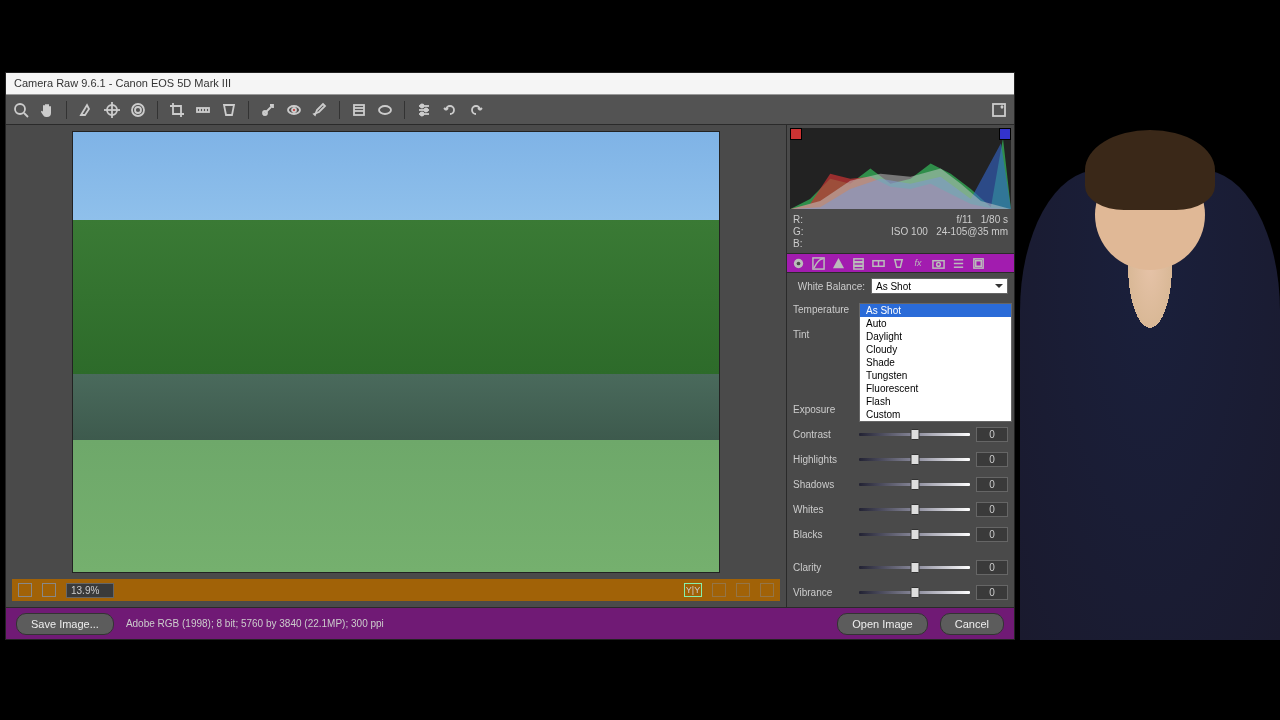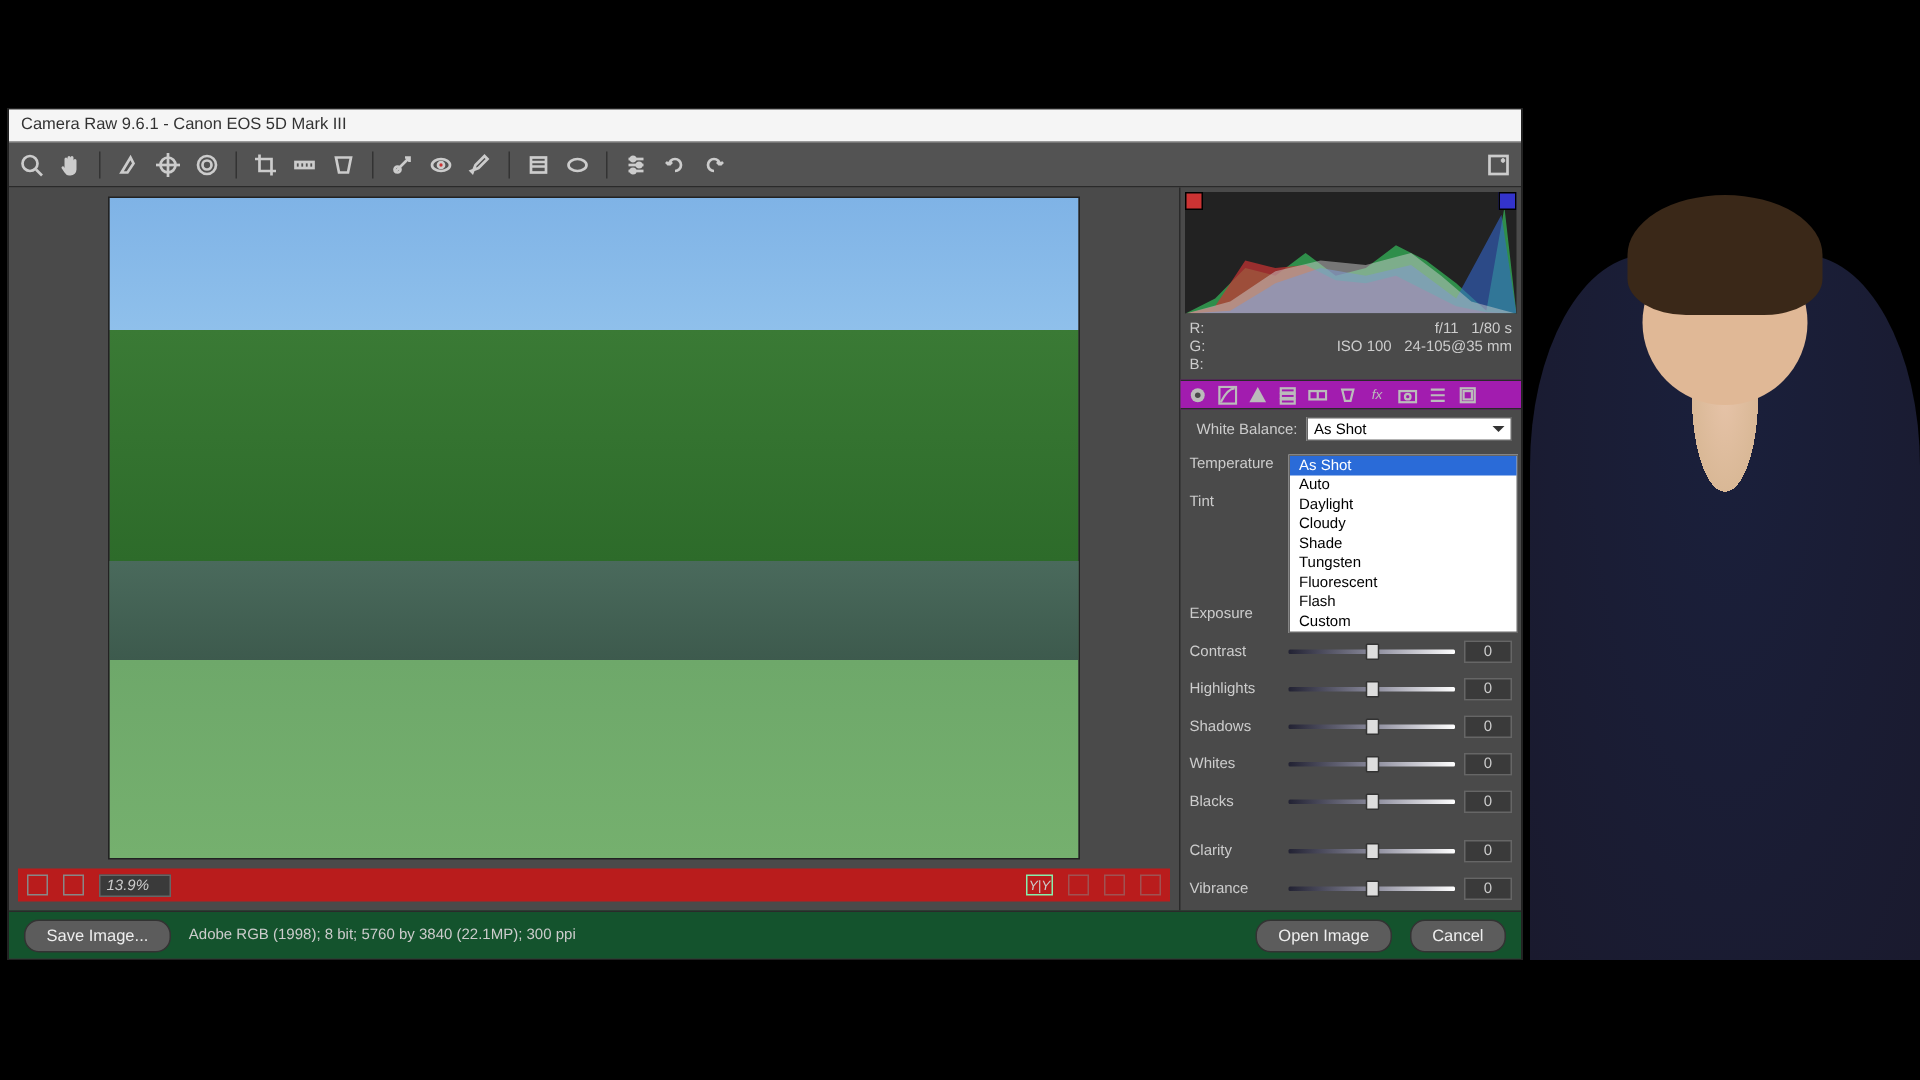--- a/index.html
+++ b/index.html
@@ -15,7 +15,7 @@
   .preview-col { flex:1; background:#4a4a4a; display:flex; flex-direction:column; padding:6px; }
   .preview { flex:1; background: linear-gradient(to bottom, #7fb3e6 0%, #8fc0eb 20%, #3a7a35 20%, #2d6b2a 55%, #5a8f5a 55%, #4a8045 70%, #6ea86a 70%, #75b06e 100%); position:relative; margin:0 60px 0 60px; border:1px solid #222; }
   .preview::before { content:""; position:absolute; left:0; right:0; top:55%; height:15%; background:linear-gradient(to bottom, #4a6a5c, #3d5a4d); }
-  .preview-footer { height:22px; background:#b91c1c; display:flex; align-items:center; padding:0 6px; font-size:10px; color:#ccc; gap:10px; margin-top:6px;font-style:italic; }
+  .preview-footer { height:22px; background:#a16207; display:flex; align-items:center; padding:0 6px; font-size:10px; color:#ccc; gap:10px; margin-top:6px; }
   .filmstrip-toggle { width:14px; height:14px; border:1px solid #888; }
   .zoom-sel { background:#3a3a3a; color:#ccc; border:1px solid #666; font-size:10px; padding:1px 14px 1px 4px; position:relative; }
   .right-panel { width:228px; background:#4a4a4a; border-left:1px solid #2a2a2a; display:flex; flex-direction:column; font-size:10.5px; color:#ccc; }

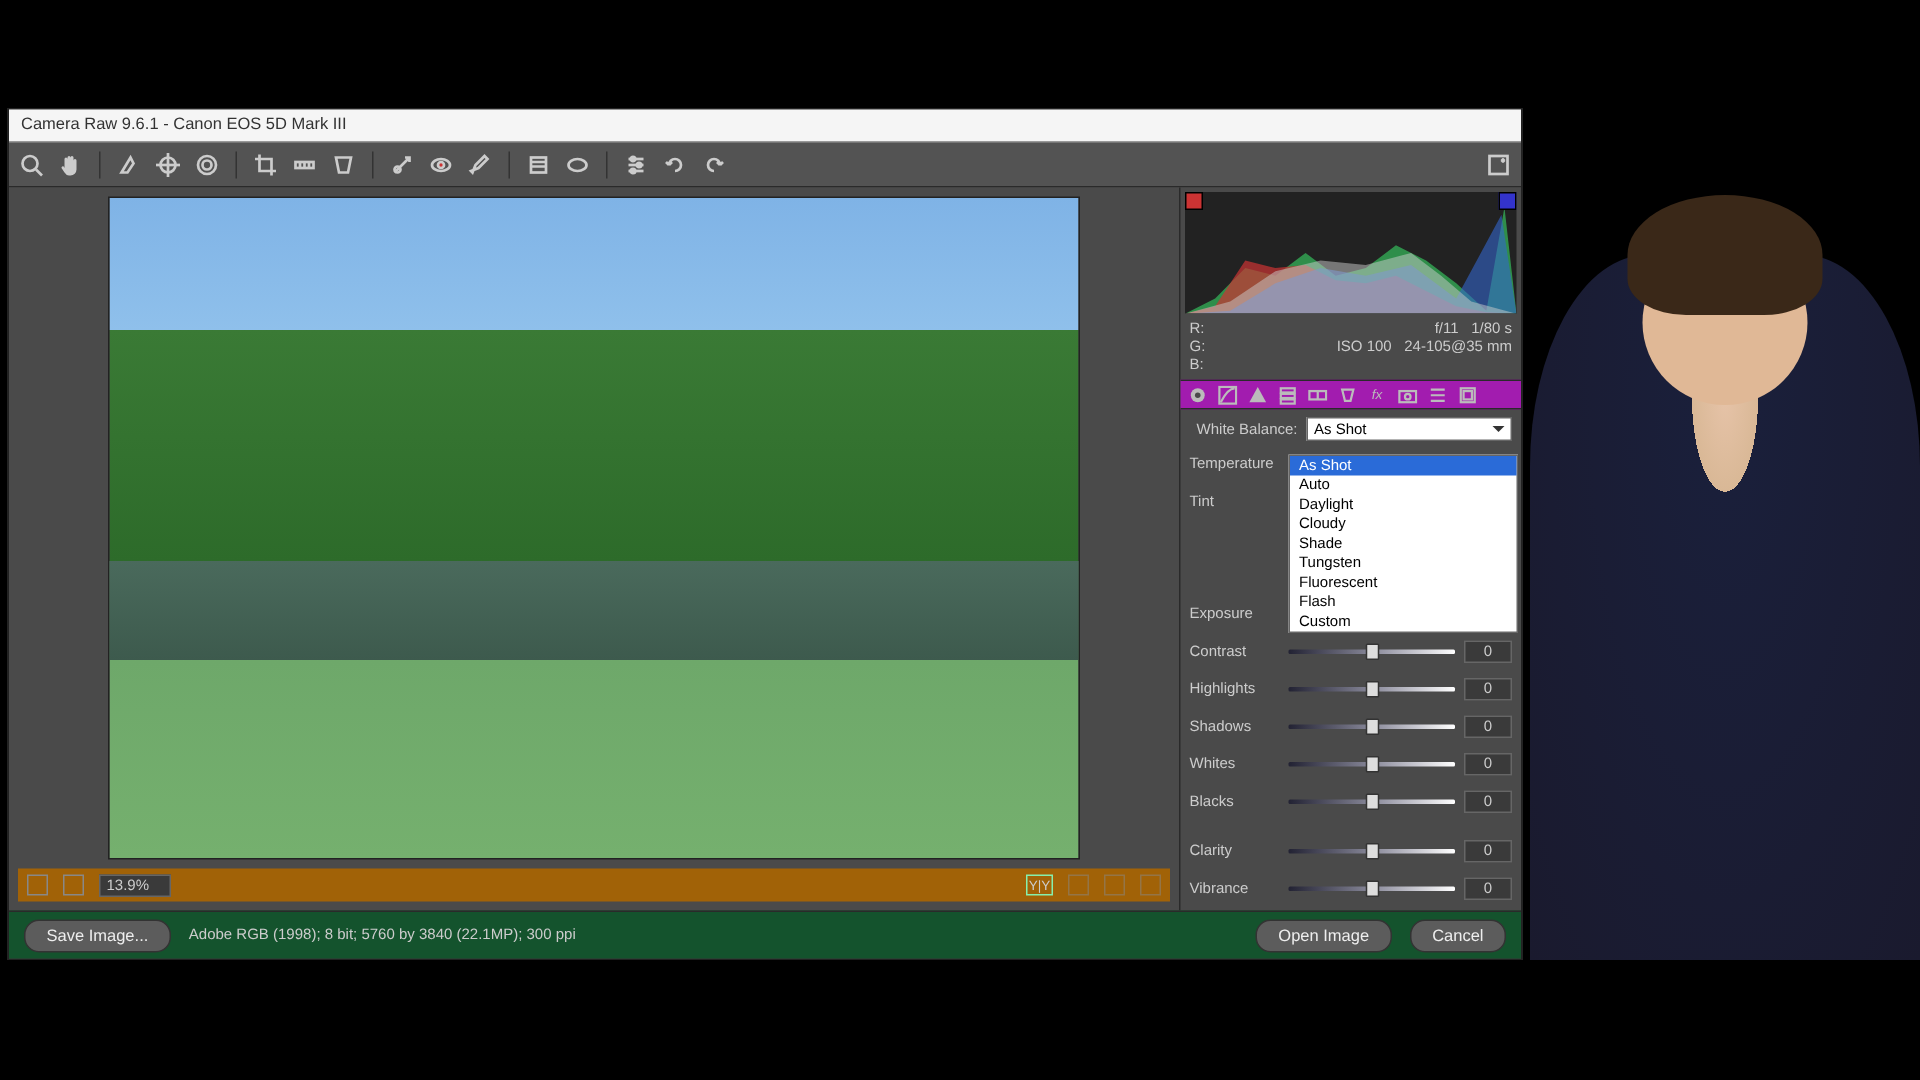--- a/index.html
+++ b/index.html
@@ -47,7 +47,7 @@
   .slider-track .bar { height:3px; background:linear-gradient(to right,#223,#889,#fff); width:100%; border-radius:1px; }
   .slider-track .thumb { position:absolute; left:50%; width:9px; height:11px; background:#ddd; border:1px solid #333; border-radius:1px; transform:translateX(-50%); }
   .gap { height:8px; }
-  .bottom-bar { position:absolute; left:0; right:0; bottom:0; height:32px; background:#14532d; border-top:1px solid #2a2a2a; display:flex; align-items:center; padding:0 10px; gap:12px; }
+  .bottom-bar { position:absolute; left:0; right:0; bottom:0; height:32px; background:#701a75; border-top:1px solid #2a2a2a; display:flex; align-items:center; padding:0 10px; gap:12px; }
   .btn { background:#5c5c5c; color:#eee; border:1px solid #333; font-size:11px; padding:4px 14px; border-radius:10px; cursor:pointer; }
   .meta-link { flex:1; font-size:10px; color:#ccc; cursor:pointer; }
   .presenter { position:absolute; right:0; top:170px; width:260px; height:470px; background: radial-gradient(ellipse at 50% 20%, #e6c3a8 0%, #d9b896 12%, #1a1f3a 12%, #1a1a2e 100%); border-radius:30% 30% 0 0; }

